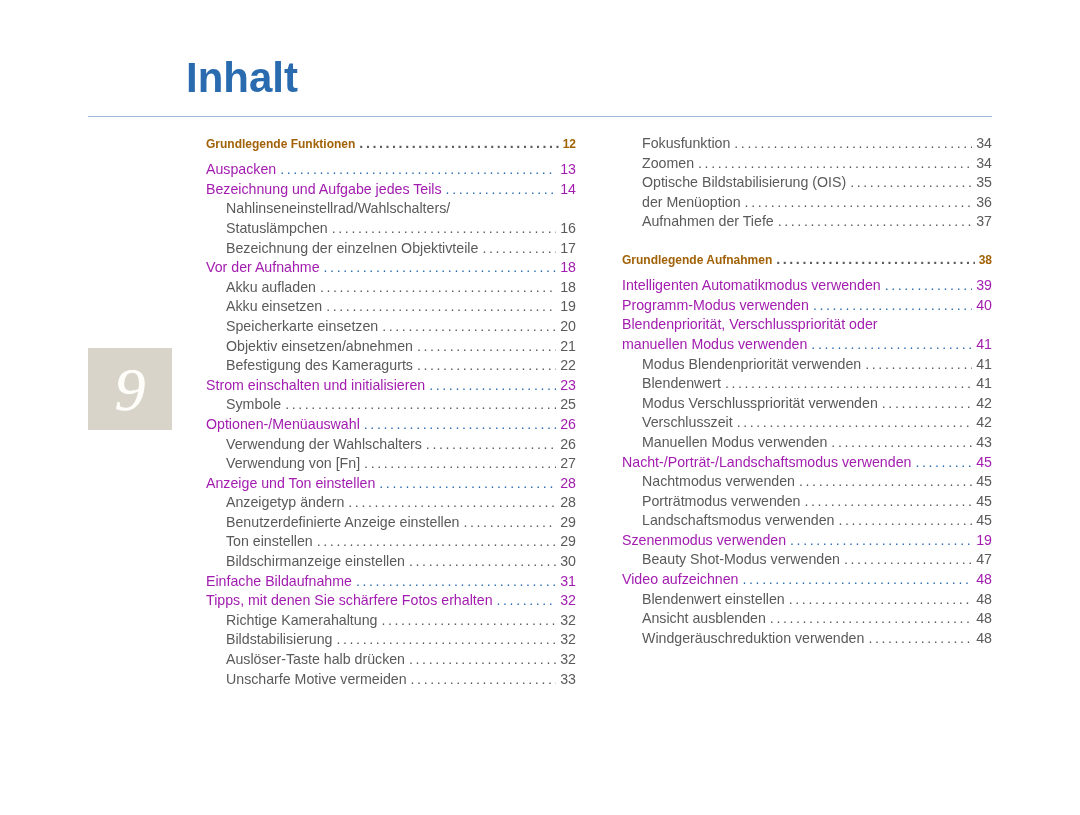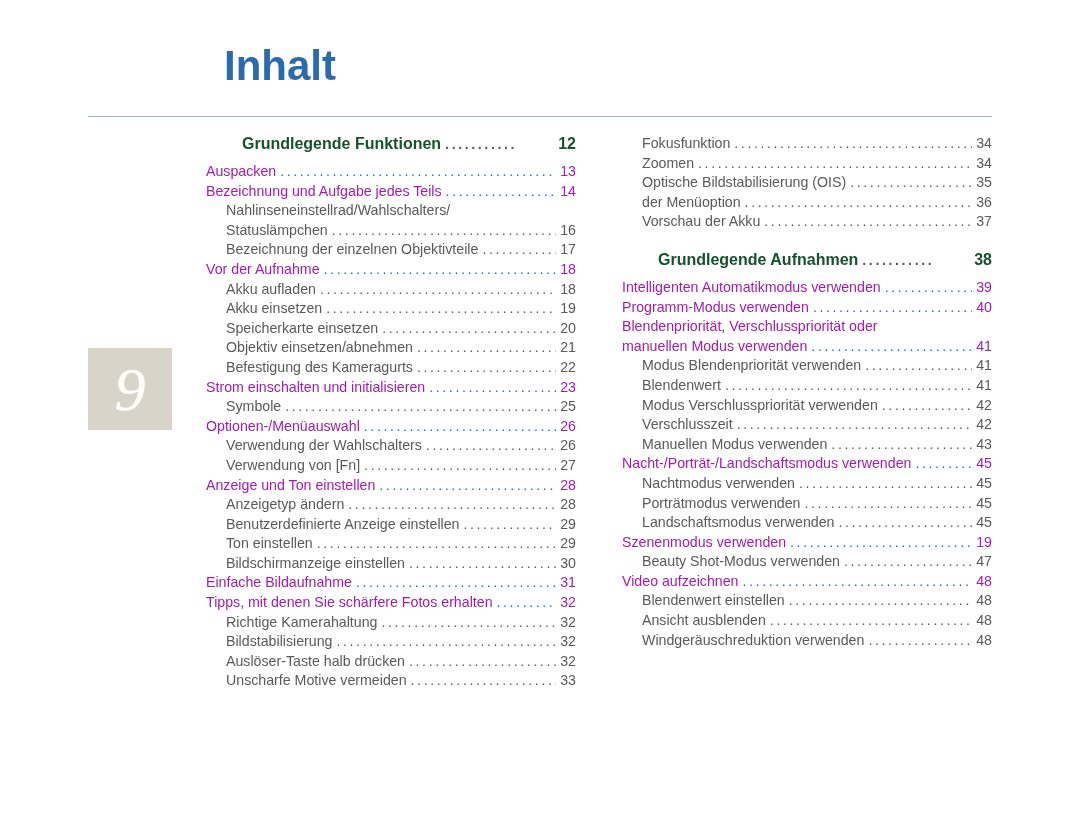--- a/index.html
+++ b/index.html
@@ -41,11 +41,10 @@
   .title {
     position: absolute;
     left: 186px;
-    top: 42px;
+    top: 54px;
     font-size: 42px;
     font-weight: bold;
     color: #2a6bb0;
-    margin-left: 38px;
   }
   .title-rule {
     position: absolute;

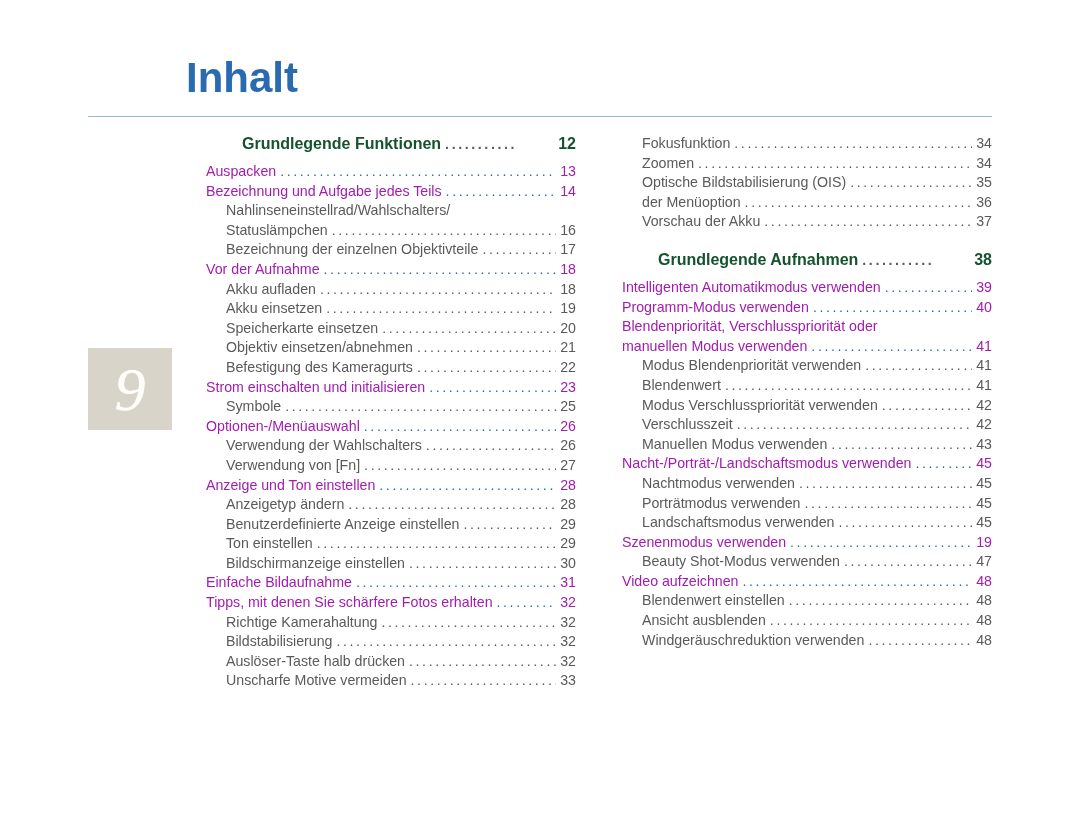--- a/index.html
+++ b/index.html
@@ -79,9 +79,8 @@
   }
   .row.chapter .label, .row.chapter .page-num {
     font-weight: bold;
-    color: #14532d;
-    font-size: 16px;
-    margin-left: 36px;
+    color: #a16207;
+    font-size: 12px;
   }
   .row.section .label, .row.section .page-num {
     color: #a21caf;

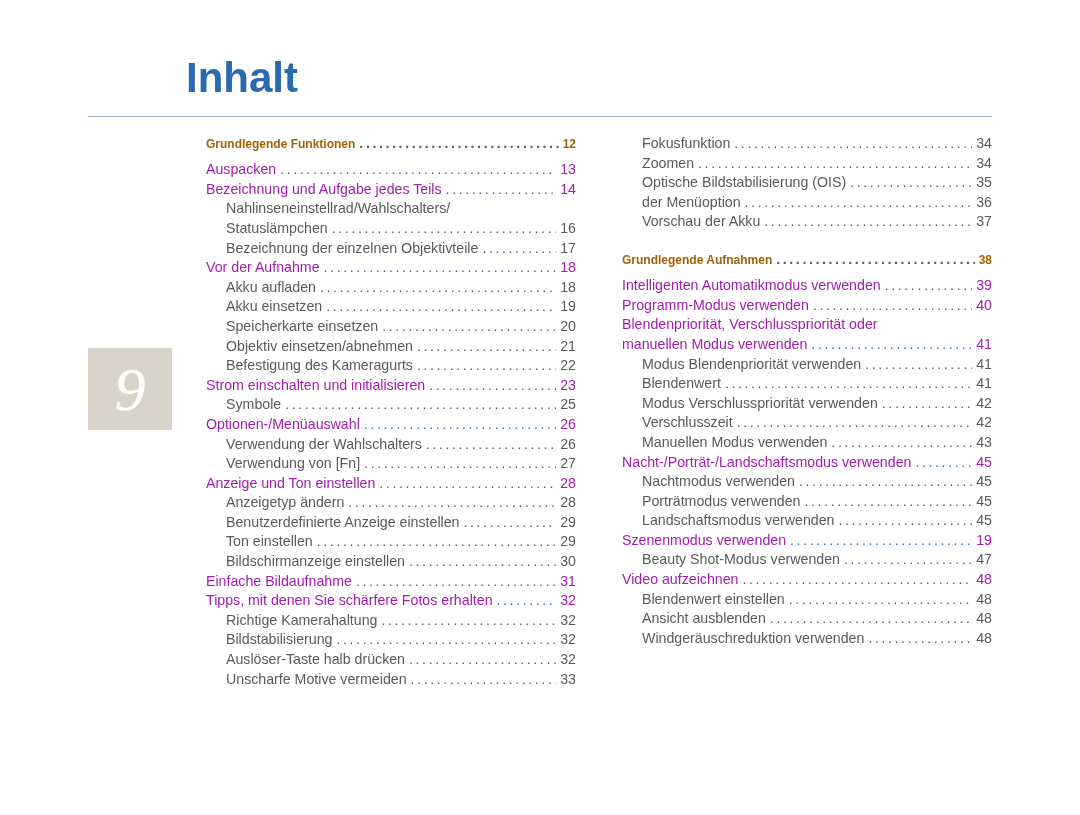--- a/index.html
+++ b/index.html
@@ -276,7 +276,7 @@
           <span class="page-num">36</span>
         </div>
         <div class="row sub">
-          <span class="label">Vorschau der Akku</span>
+          <span class="label">Aufnahmen der Tiefe</span>
           <span class="dots">.........................................................................................</span>
           <span class="page-num">37</span>
         </div>

